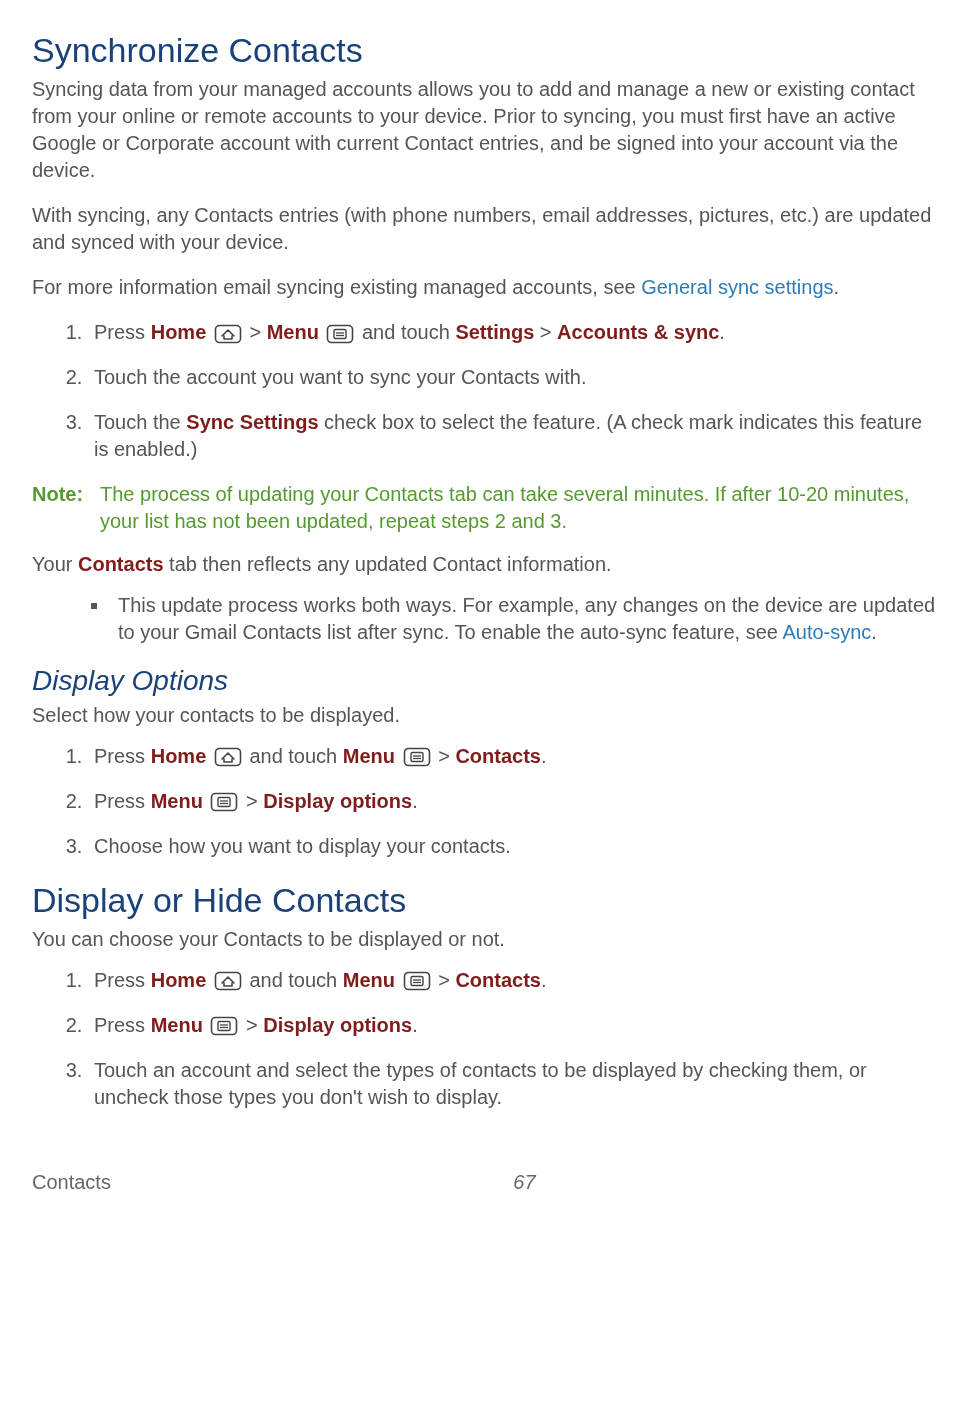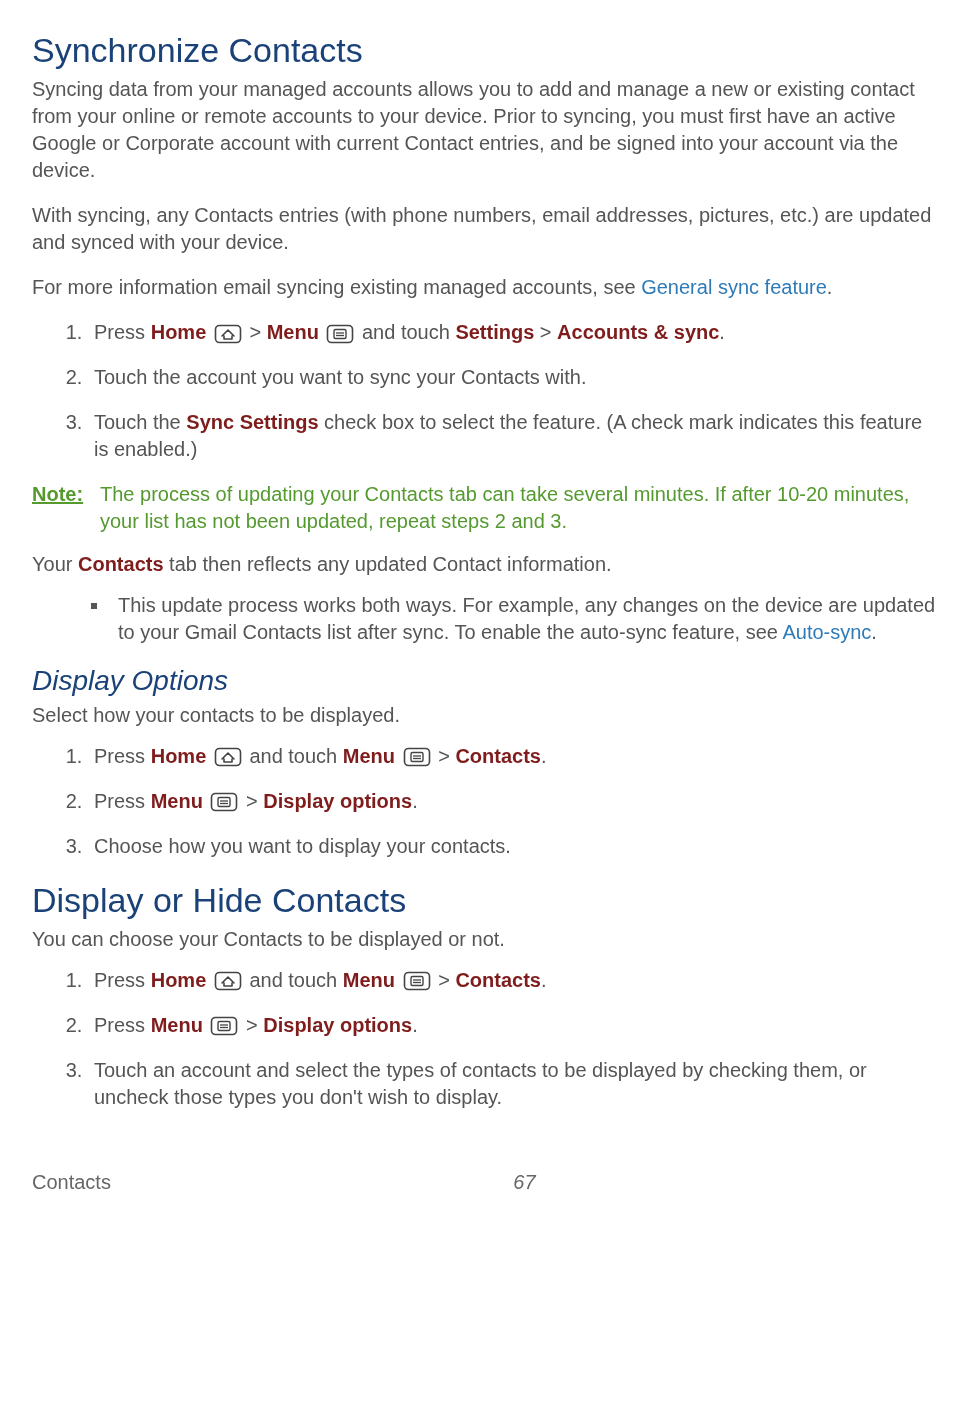--- a/index.html
+++ b/index.html
@@ -118,7 +118,7 @@
 <p class="intro">With syncing, any Contacts entries (with phone numbers, email addresses, pictures, etc.) are updated and synced with your device.</p>
 
 <p class="intro">
-  <span>For more information email syncing existing managed accounts, see </span><a class="link">General sync feature</a><span>.</span>
+  <span>For more information email syncing existing managed accounts, see </span><a class="link">General sync settings</a><span>.</span>
 </p>
 
 <ol>

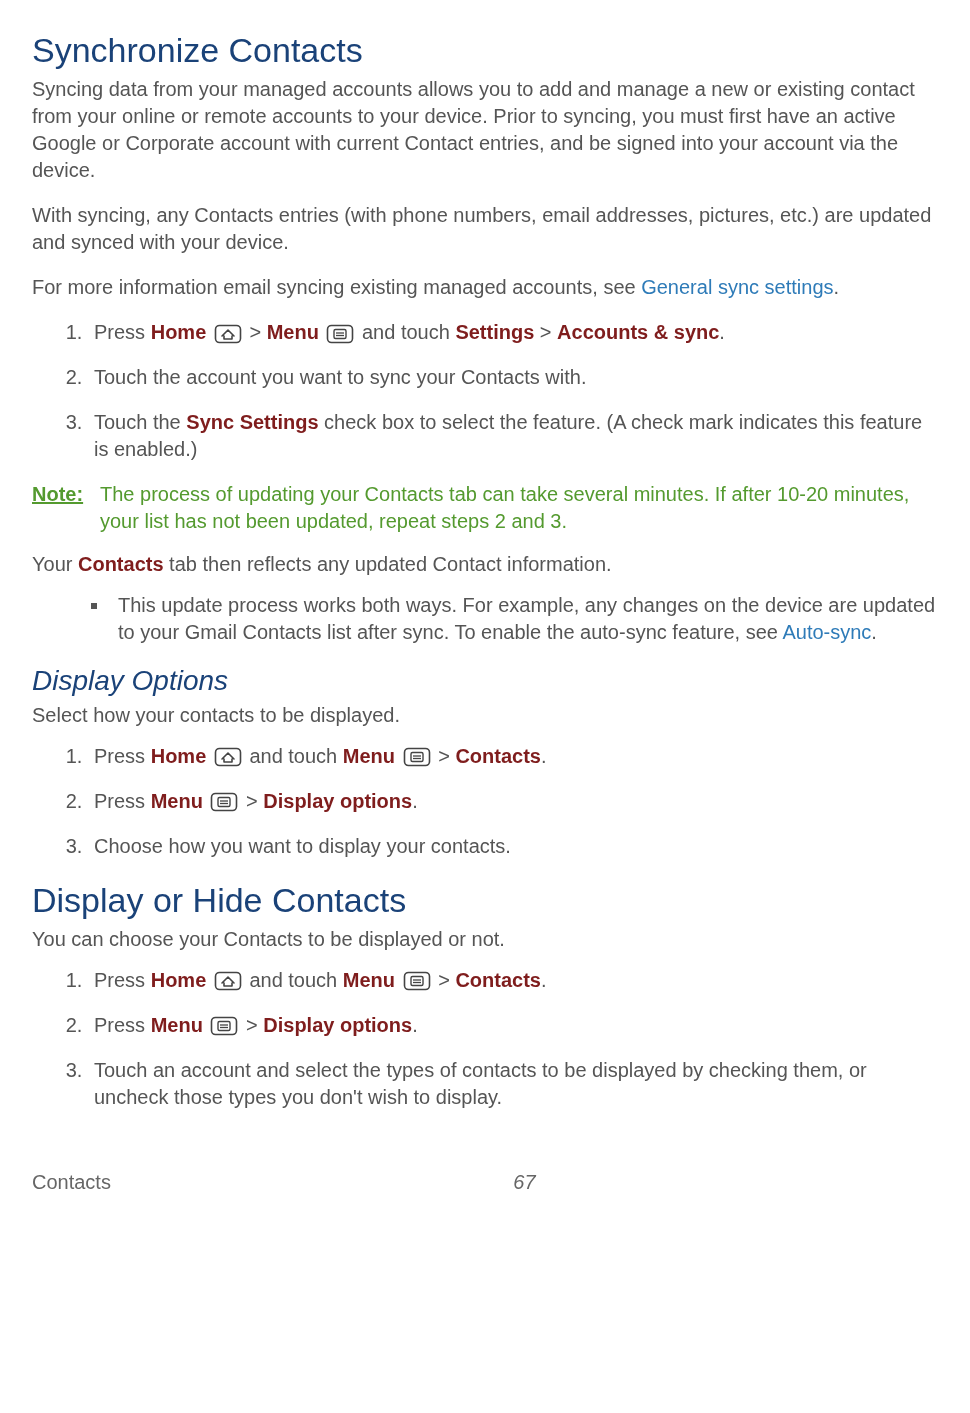--- a/index.html
+++ b/index.html
@@ -64,7 +64,6 @@
     flex-shrink: 0;
     padding-right: 8px;
     min-width: 60px;
-    text-decoration: underline;
   }
   .note-text {
     color: #549a2f;

